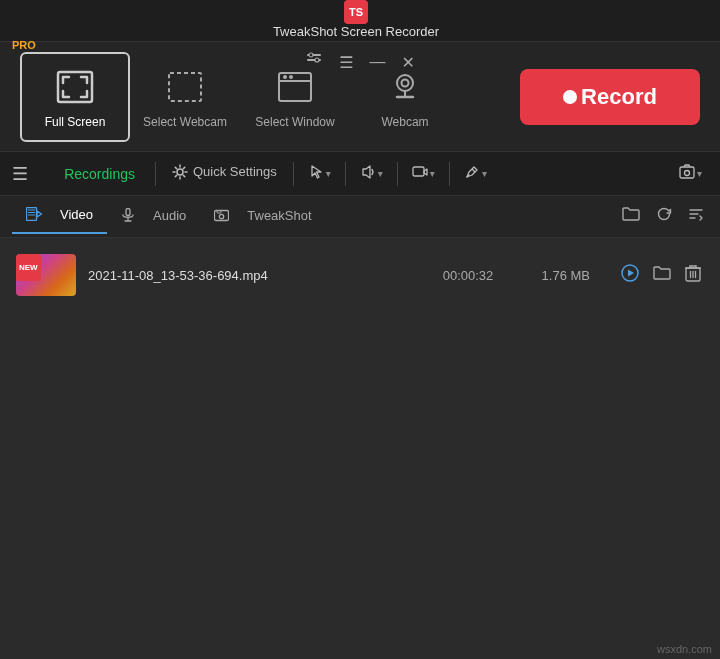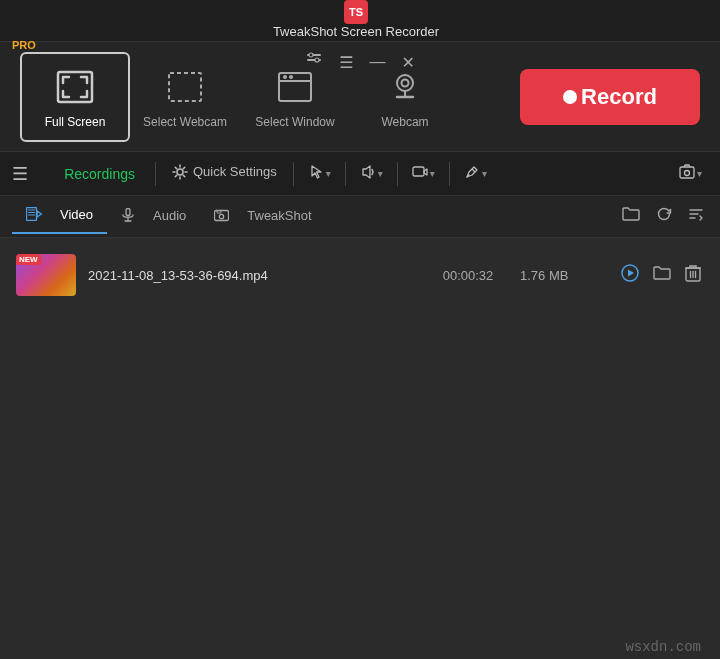--- a/index.html
+++ b/index.html
@@ -254,7 +254,7 @@
       color: white;
       font-size: 8px;
       font-weight: bold;
-      padding: 1px 3px;
+      padding: 9px 3px;
       border-radius: 2px;
       z-index: 2;
     }

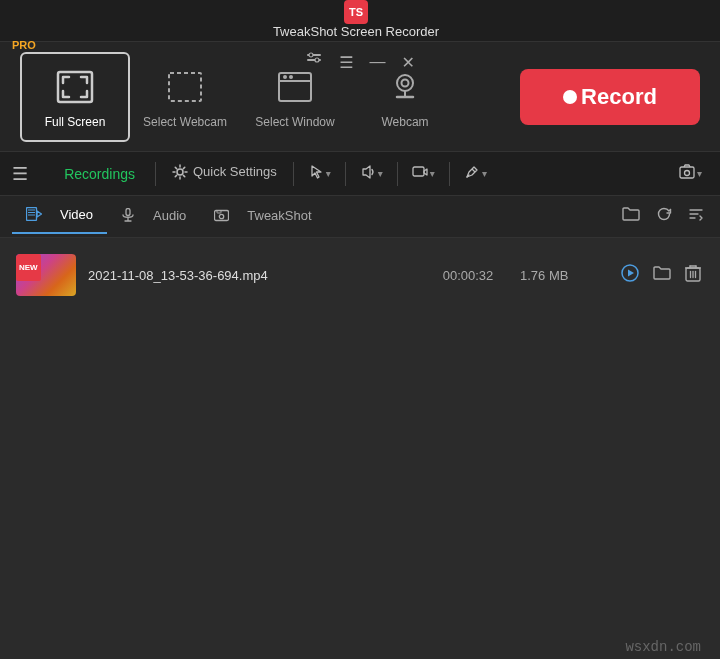--- a/index.html
+++ b/index.html
@@ -278,7 +278,7 @@
       font-size: 13px;
       color: #aaa;
       width: 70px;
-      text-align: left;
+      text-align: right;
     }
     .recording-actions {
       display: flex;

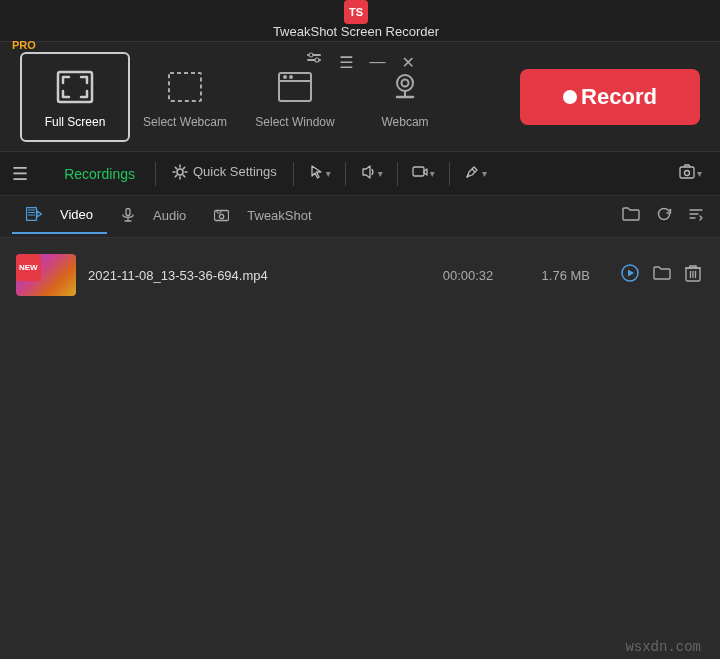--- a/index.html
+++ b/index.html
@@ -299,10 +299,9 @@
     .watermark {
       position: fixed;
       bottom: 4px;
-      right: 19px;
-      font-size: 14px;
+      right: 8px;
+      font-size: 11px;
       color: #666;
-      font-family: Liberation Mono, monospace;
     }
   </style>
 </head>

